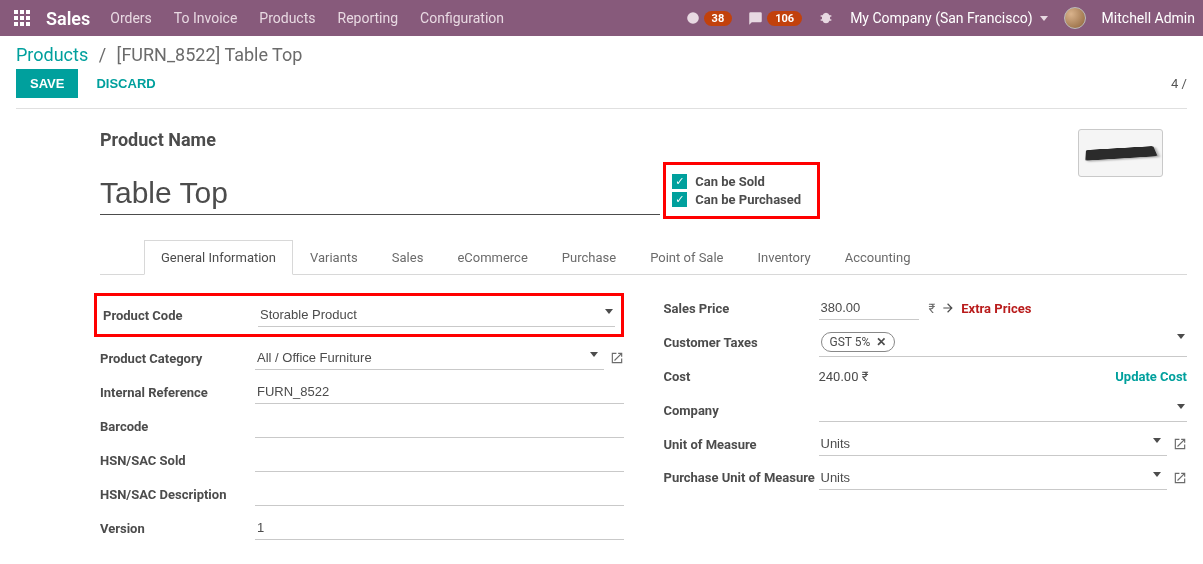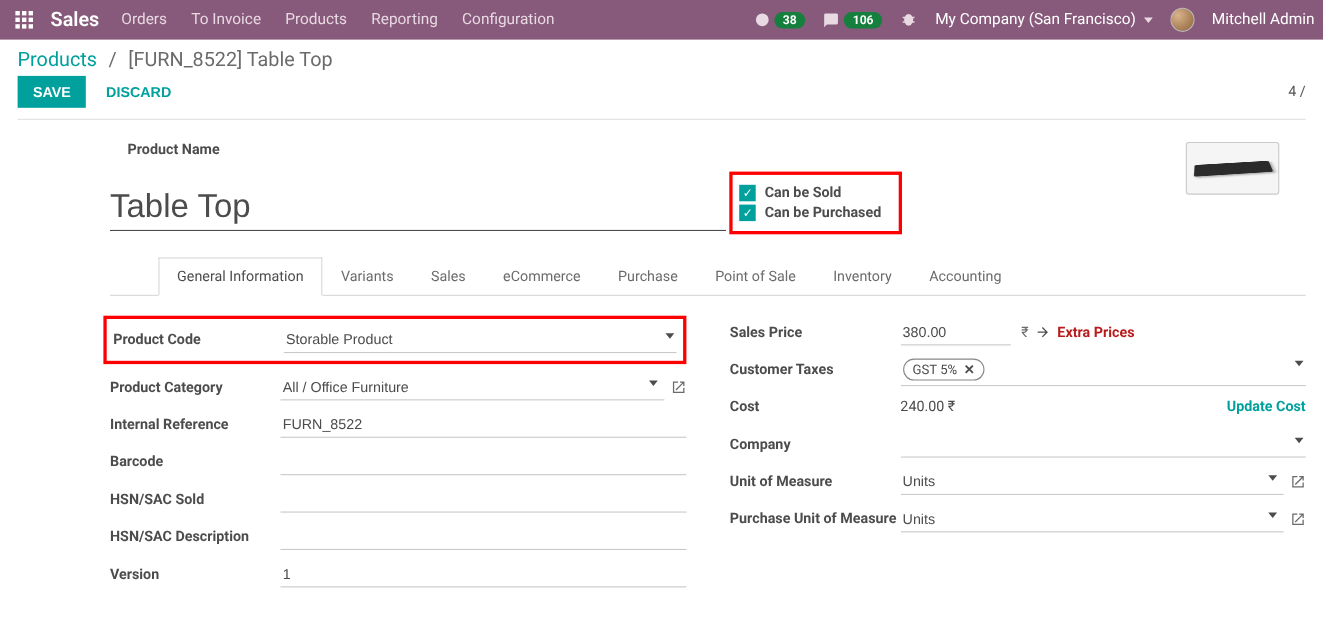--- a/index.html
+++ b/index.html
@@ -16,7 +16,7 @@
 .navbar .spacer { flex: 1; }
 .navbar .right { display: flex; align-items: center; gap: 16px; }
 .badge-wrap { display: flex; align-items: center; gap: 4px; cursor: pointer; }
-.pill { background: #15803d; color: #fff; border-radius: 10px; padding: 1px 8px; font-size: 11px; font-weight: 700; min-width: 26px; text-align: center; }
+.pill { background: #c2410c; color: #fff; border-radius: 10px; padding: 1px 8px; font-size: 11px; font-weight: 700; min-width: 26px; text-align: center; }
 .navbar svg { fill: #e8d9e2; }
 .avatar { width: 22px; height: 22px; border-radius: 50%; background: radial-gradient(circle at 30% 30%, #d9b38c, #8c6239); border: 1px solid #bbb; }
 .caret { width: 0; height: 0; border-left: 4px solid transparent; border-right: 4px solid transparent; border-top: 5px solid #e8d9e2; display: inline-block; margin-left: 3px; vertical-align: middle; }

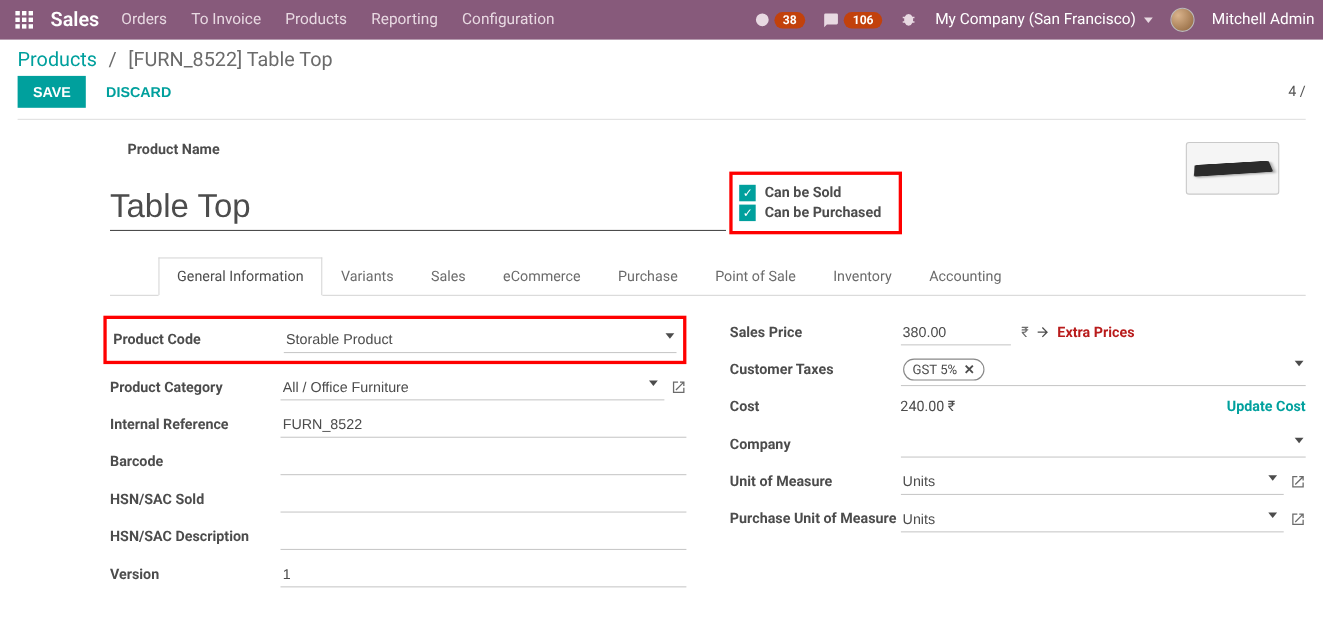--- a/index.html
+++ b/index.html
@@ -36,7 +36,7 @@
 .sheet { padding: 20px 16px 20px 100px; position: relative; }
 .prod-image { position: absolute; right: 40px; top: 20px; width: 85px; height: 48px; border: 1px solid #c9c9c9; border-radius: 3px; background: #f5f5f5; display: flex; align-items: center; justify-content: center; cursor: pointer; }
 .prod-image .slab { width: 70px; height: 18px; background: #2b2b2b; transform: perspective(200px) rotateX(55deg) rotateZ(-6deg); border-radius: 2px; box-shadow: 2px 2px 3px rgba(0,0,0,0.3); }
-.label-title { font-size: 13px; font-weight: 700; color: #4c4c4c; margin-left: 16px; }
+.label-title { font-size: 18px; font-weight: 700; color: #4c4c4c; }
 .product-name { font-size: 30px; color: #4c4c4c; padding: 4px 0; width: 560px; border: none; border-bottom: 1px solid #4c4c4c; outline: none; background: transparent; }
 .checks { margin-top: 12px; border: 3px solid #ff0000; display: inline-block; padding: 6px 16px 6px 6px; }
 .chk-row { display: flex; align-items: center; gap: 8px; margin: 3px 0; }

